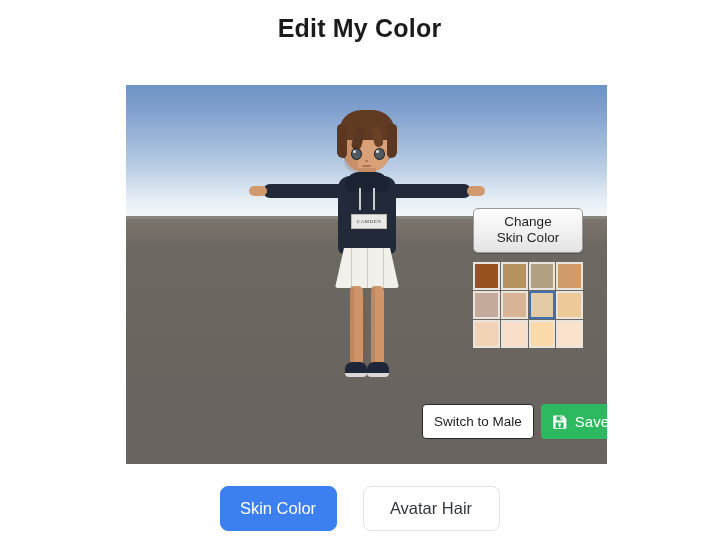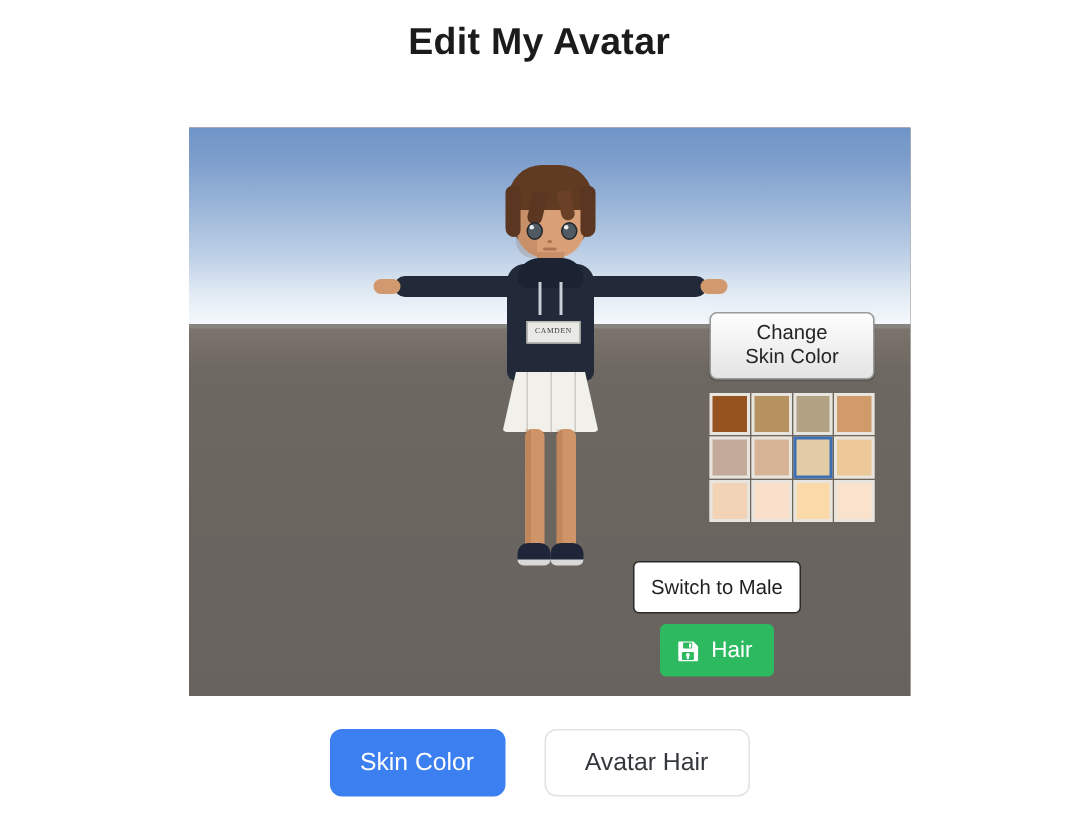--- a/index.html
+++ b/index.html
@@ -332,7 +332,7 @@
 </head>
 <body>
 
-<div class="page-title">Edit My Avatar</div>
+<div class="page-title">Edit My Color</div>
 
 <div class="viewport">
   <div class="sky"></div>

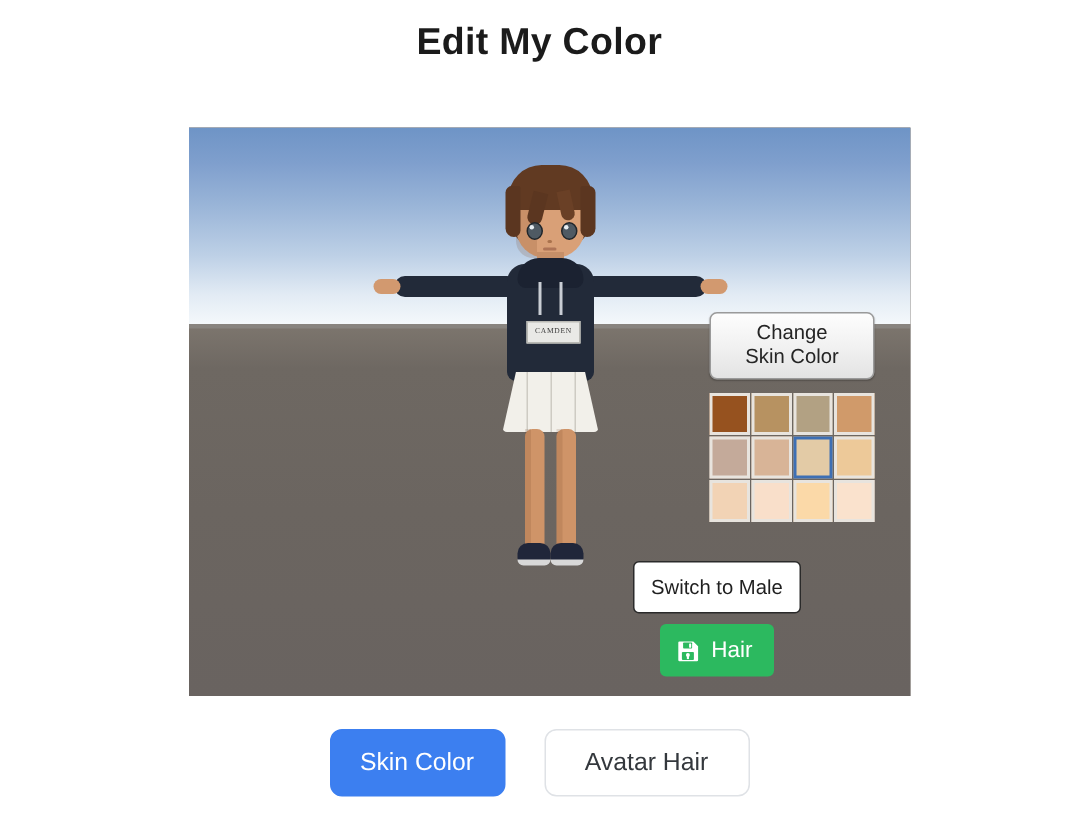--- a/index.html
+++ b/index.html
@@ -263,11 +263,10 @@
   .canvas-actions {
     position: absolute;
     left: 296px;
-    top: 289px;
+    top: 319px;
     display: flex;
     align-items: center;
     gap: 7px;
-    flex-direction: column;
   }
   .switch-btn {
     padding: 9px 11px;

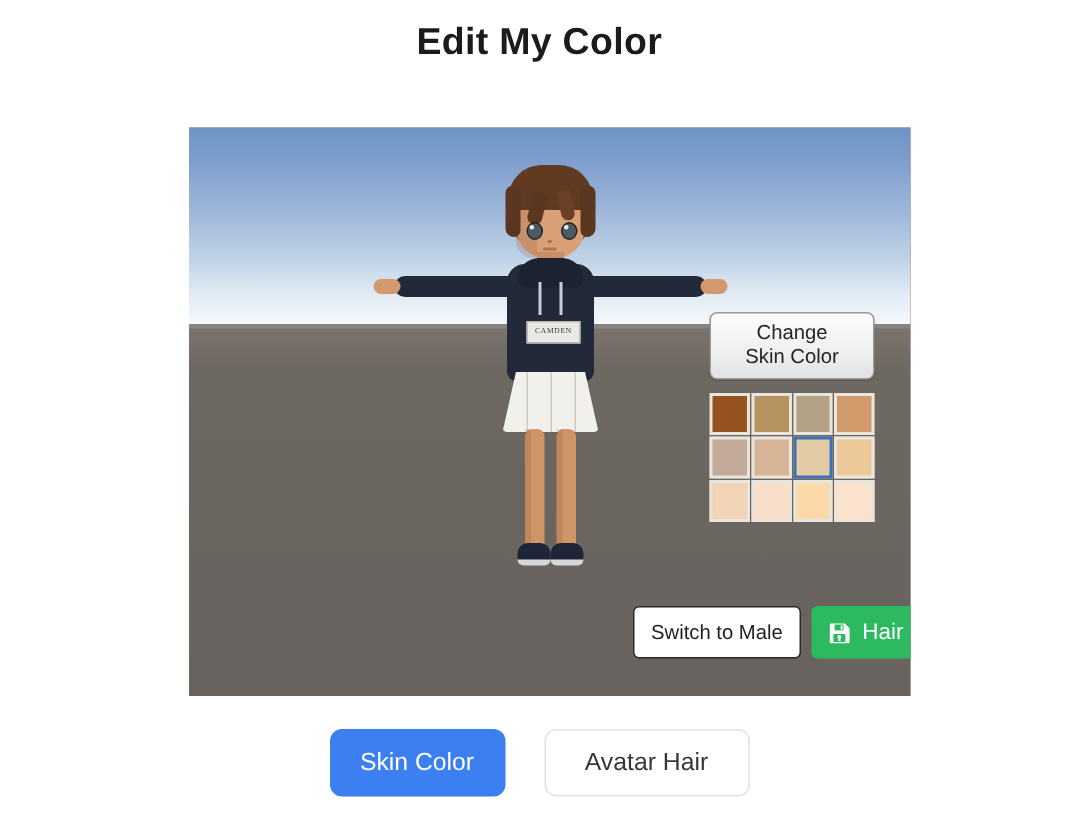--- a/index.html
+++ b/index.html
@@ -417,7 +417,7 @@
           <rect x="6.9" y="11" width="1.4" height="2.4" fill="#ffffff"></rect>
         </svg>
       </span>
-      <span>Hair</span>
+      <span>Save</span>
     </div>
   </div>
 </div>

